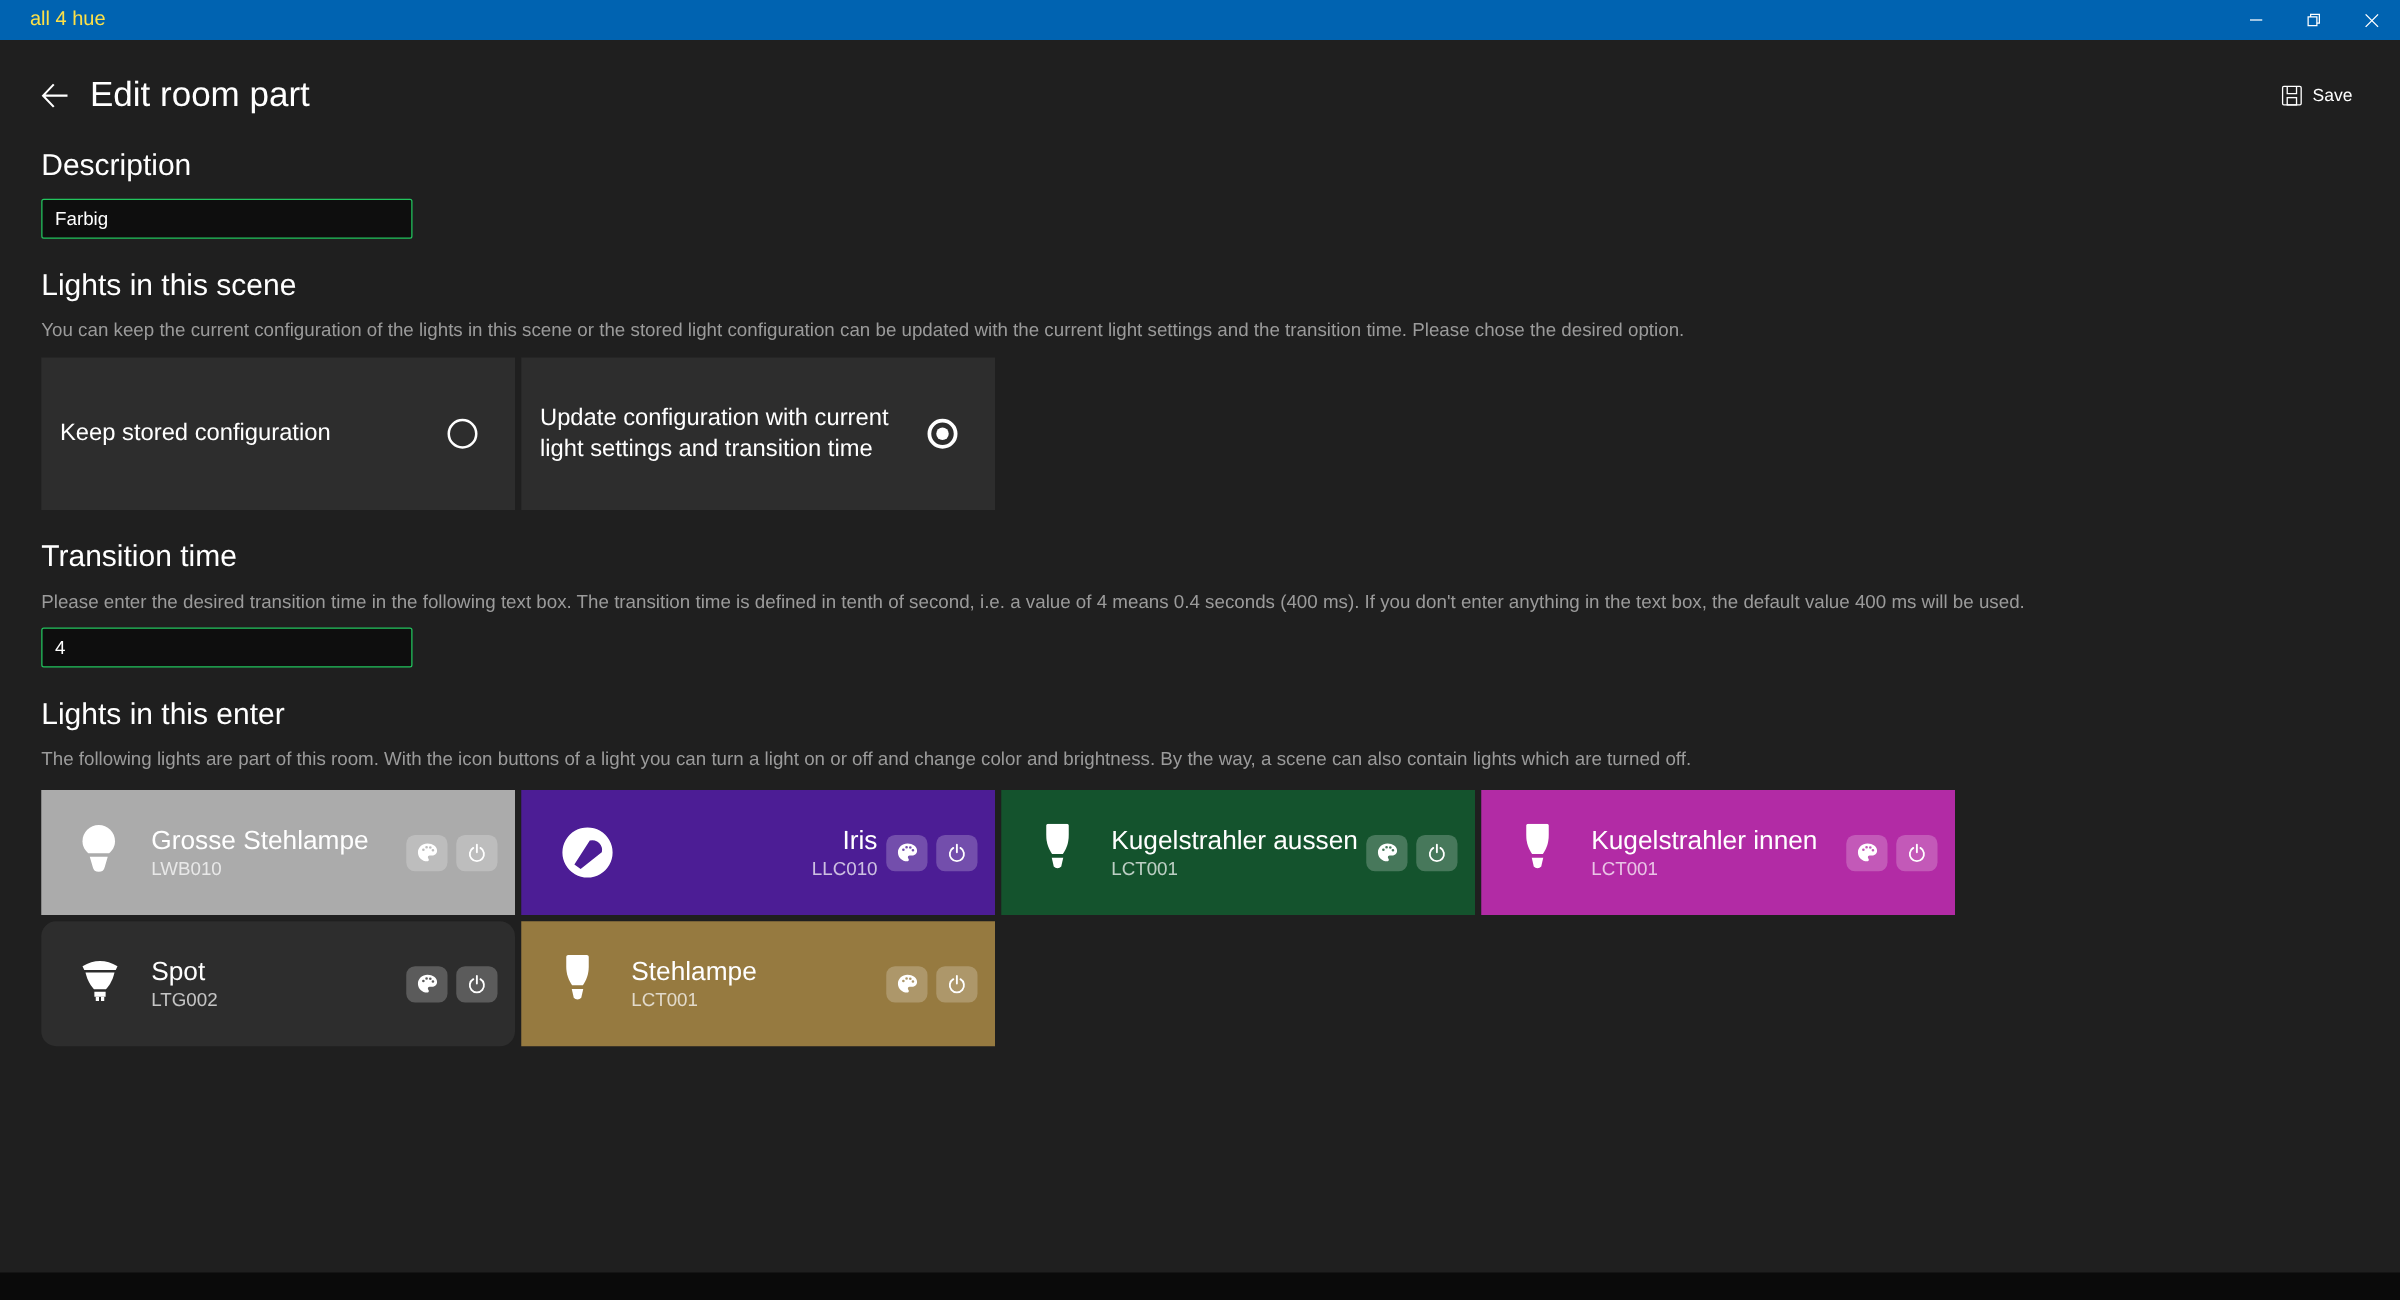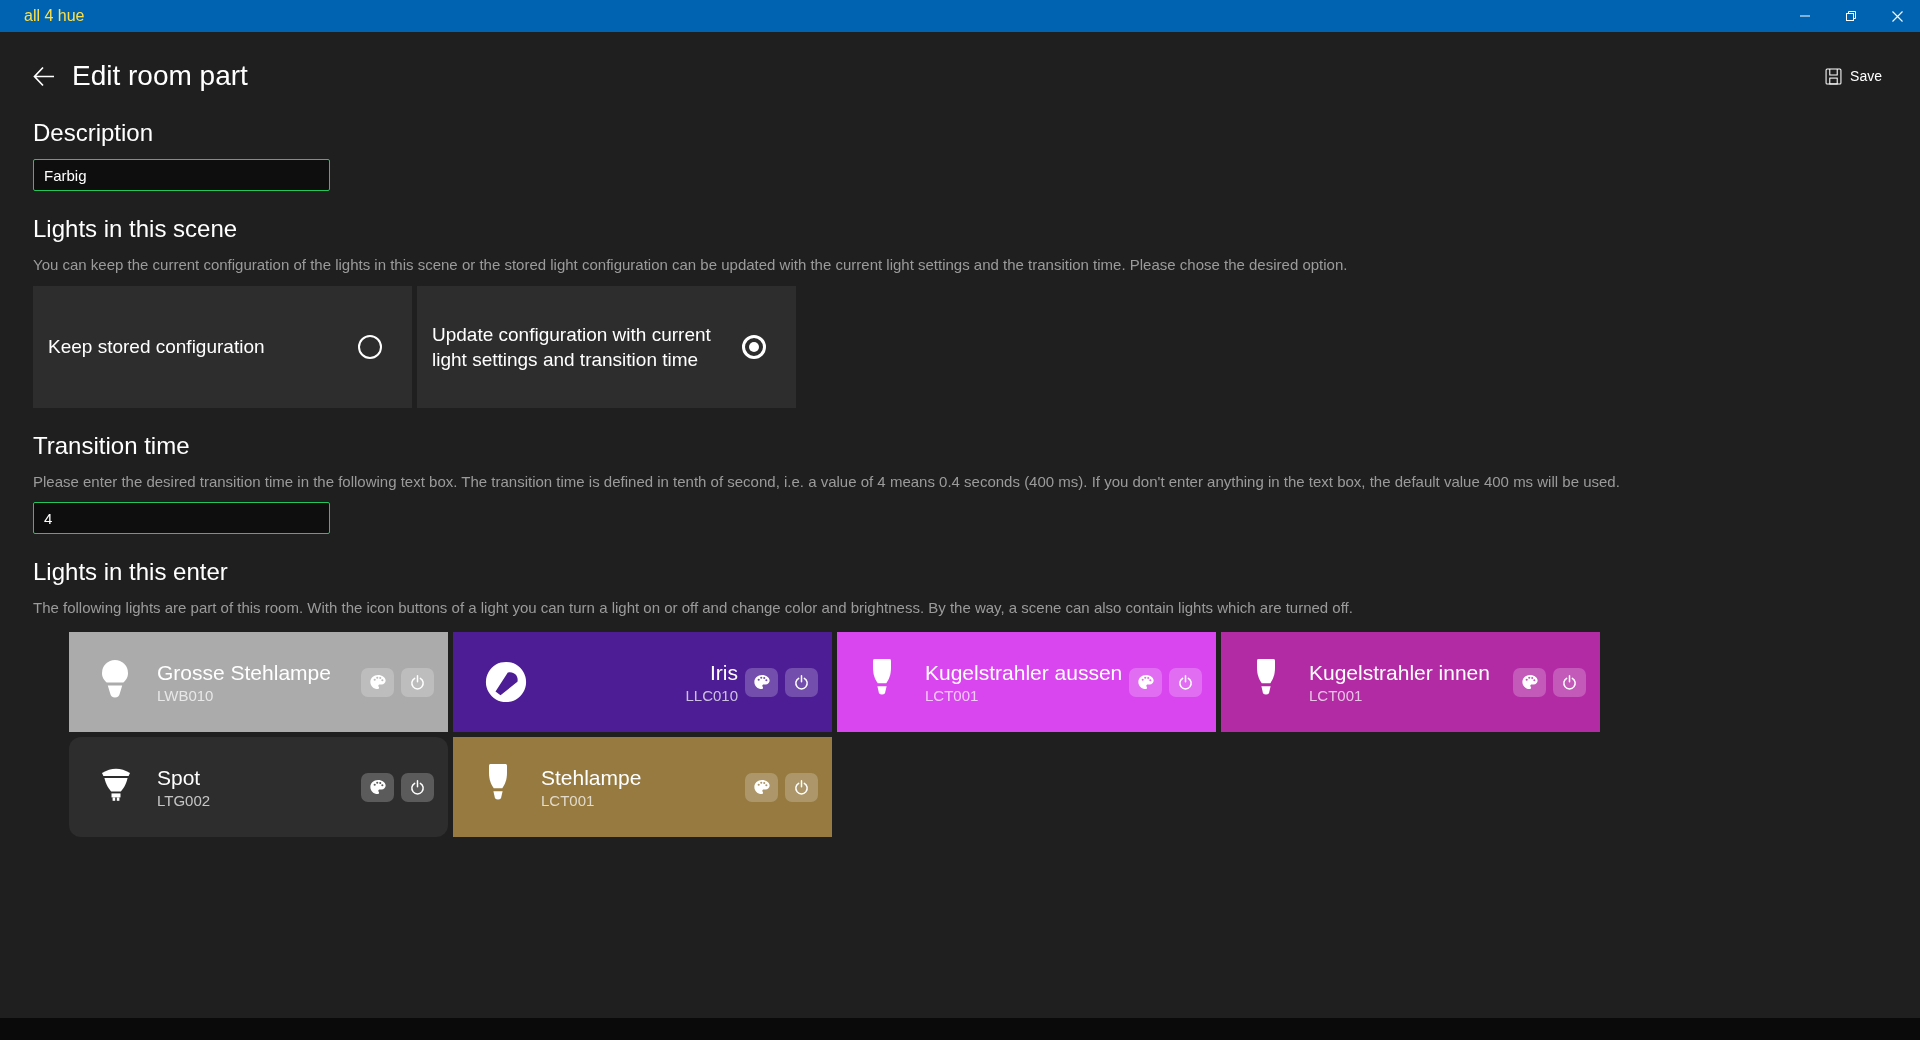--- a/index.html
+++ b/index.html
@@ -60,7 +60,7 @@
   
   .lights-grid {
     display:flex; flex-wrap:wrap; gap:5px;
-    margin-top:16px; width:1541px;margin-left:36px;
+    margin-top:16px; width:1541px;
   }
   .light-tile {
     width:379px; height:100px;

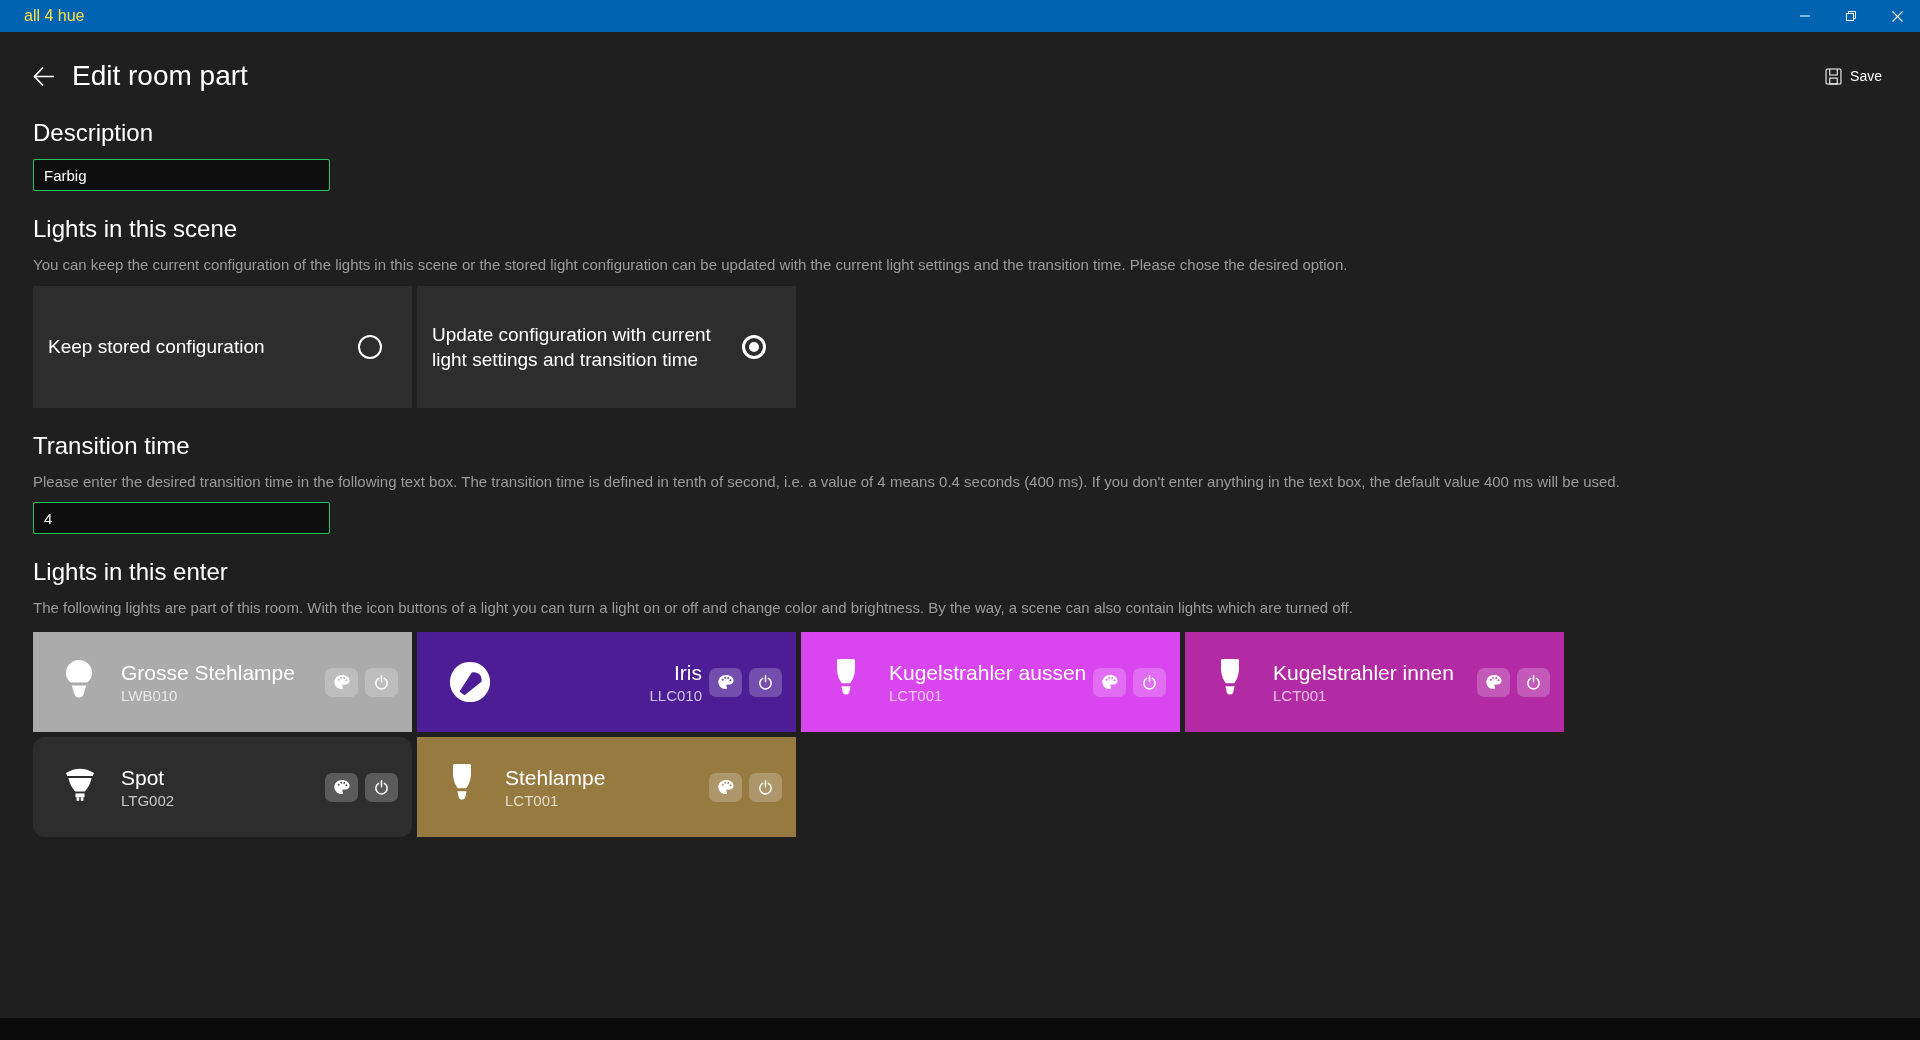--- a/index.html
+++ b/index.html
@@ -202,7 +202,7 @@
     </div>
   </div>
 
-  <div class="light-tile" style="background: #d946ef;">
+  <div class="light-tile" style="background: #14532d;">
     <span class="light-icon">
           <svg width="26" height="46" viewBox="0 0 26 46" fill="#fff">
             <path d="M4 1.6 C4 0.7 4.7 0 5.6 0 H20.4 C21.3 0 22 0.7 22 1.6 V9 C22 16 19.8 20.6 17.3 24.2 H8.7 C6.2 20.6 4 16 4 9 Z"></path>

